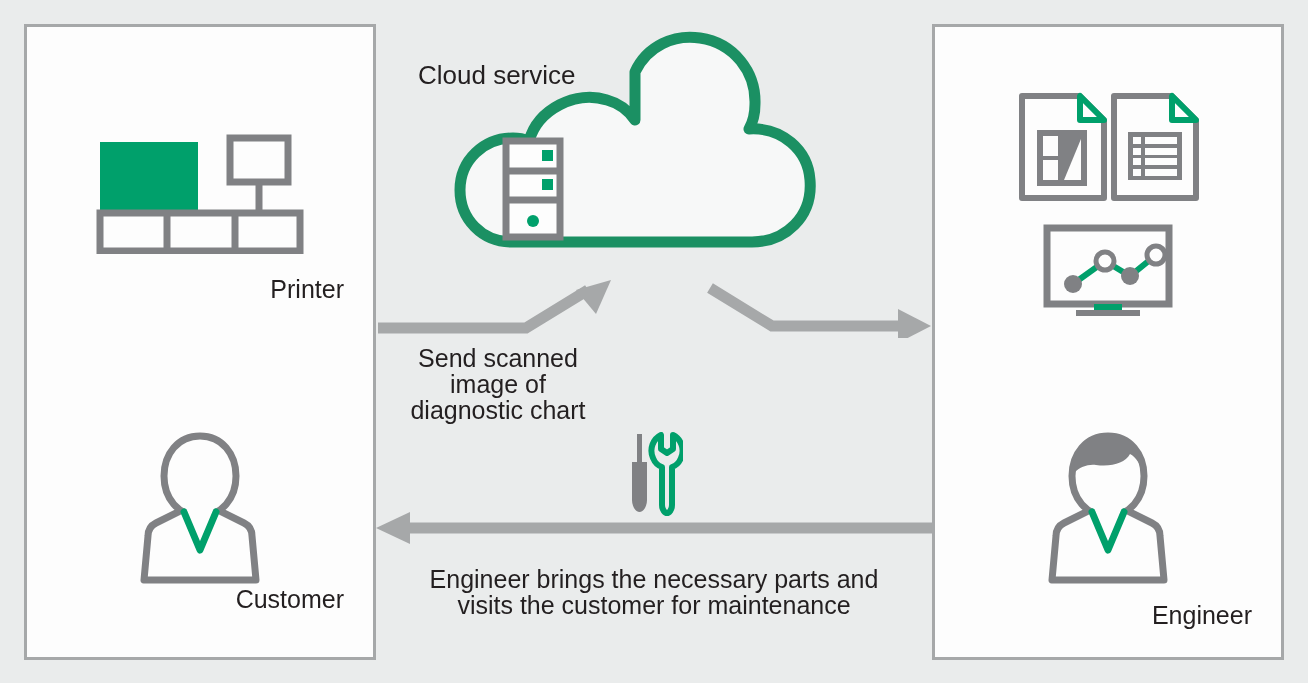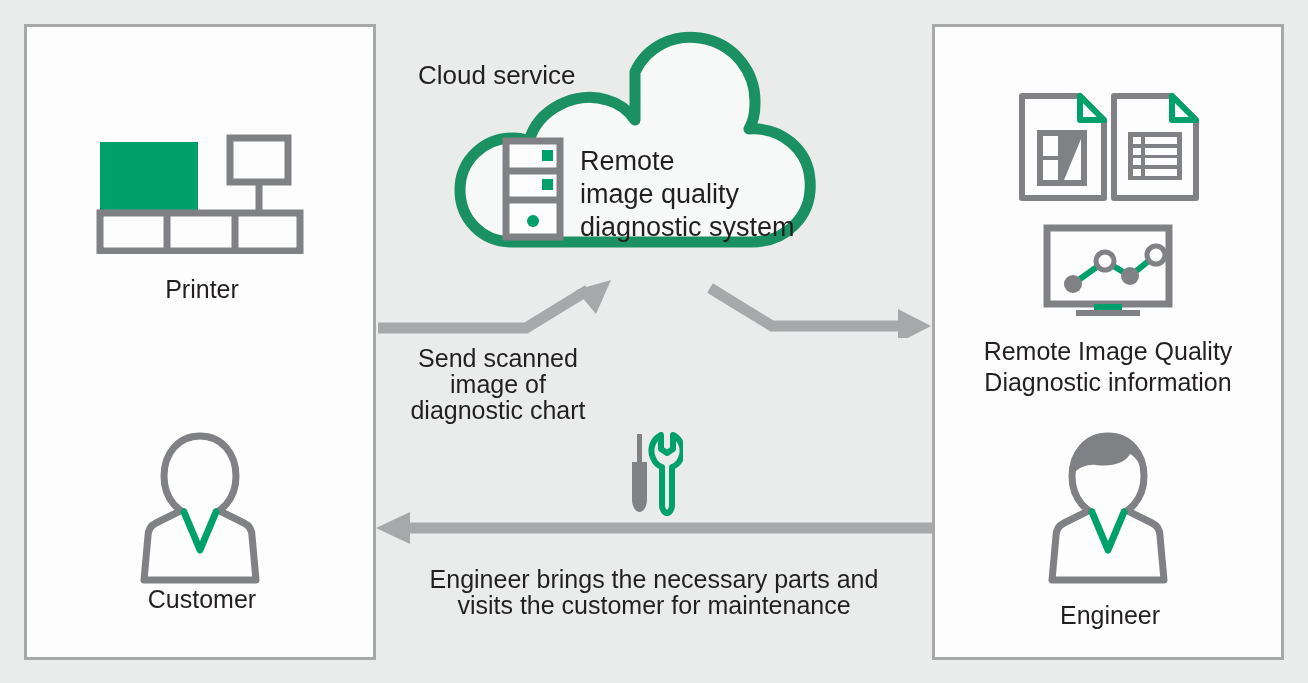--- a/index.html
+++ b/index.html
@@ -110,9 +110,6 @@
     <circle cx="31" cy="84" r="6" fill="#00a06b"></circle>
   </svg>
 
-  <div class="cloud-text">Remote
-image quality
-diagnostic system</div>
 
   <svg class="abs" style="left:374px;top:278px;" width="250" height="60" viewBox="0 0 250 60">
     <path d="M4 50 L152 50 L214 12" fill="none" stroke="#a6a8a9" stroke-width="11"></path>

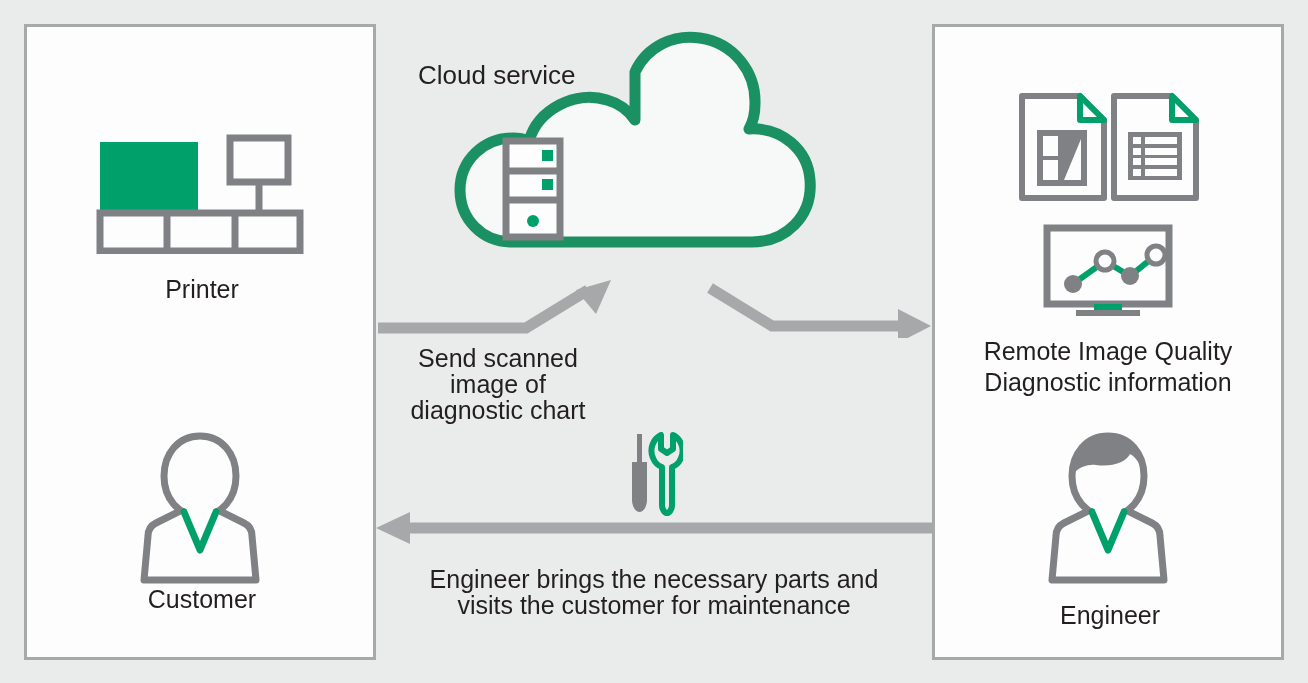--- a/index.html
+++ b/index.html
@@ -24,7 +24,7 @@
 
   .caption{
     position:absolute;
-    text-align:center;
+    text-align:right;
     font-size:25px;
     line-height:31px;
     color:#231f20;

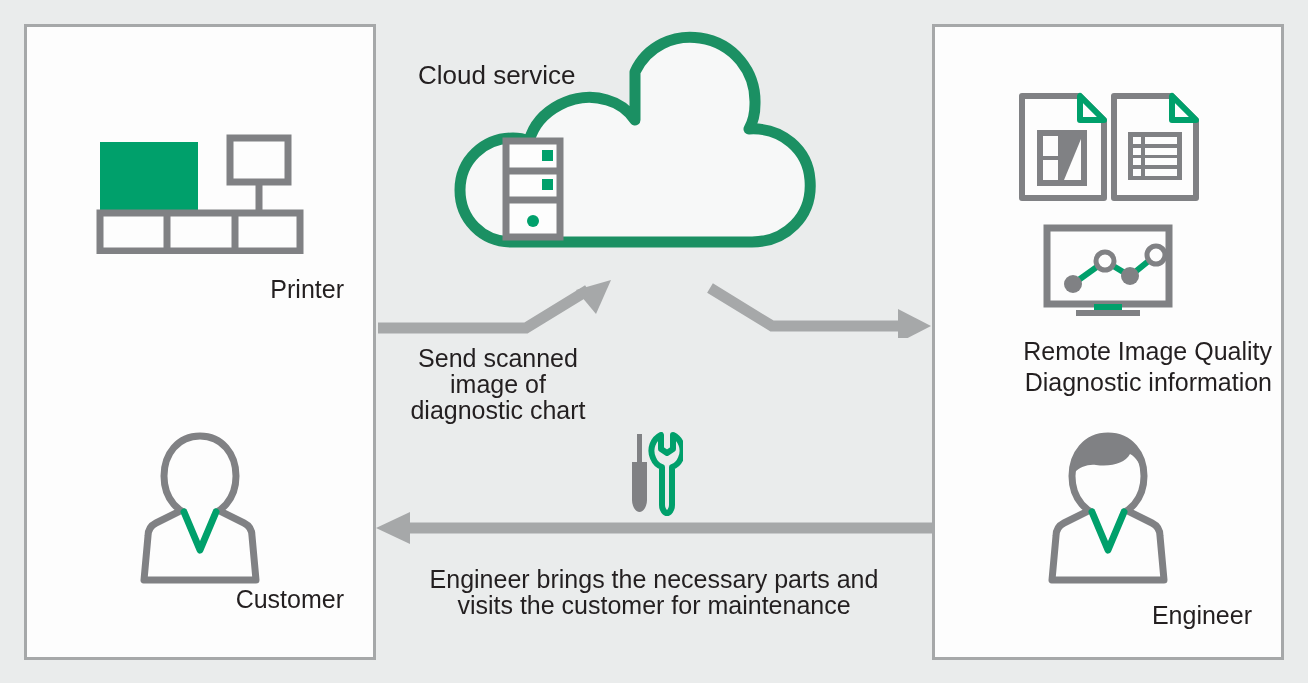--- a/index.html
+++ b/index.html
@@ -177,8 +177,6 @@
     <rect x="34" y="86" width="64" height="6" fill="#808184"></rect>
   </svg>
 
-  <div class="caption" style="left:944px;top:336px;width:328px;">Remote Image Quality
-Diagnostic information</div>
 
   <svg class="abs" style="left:1048px;top:430px;" width="120" height="158" viewBox="0 0 120 158">
     <path d="M60 6 C82 6 96 24 96 46 C96 68 82 86 60 86 C38 86 24 68 24 46 C24 24 38 6 60 6 Z" fill="#fdfdfd" stroke="#808184" stroke-width="7"></path>

